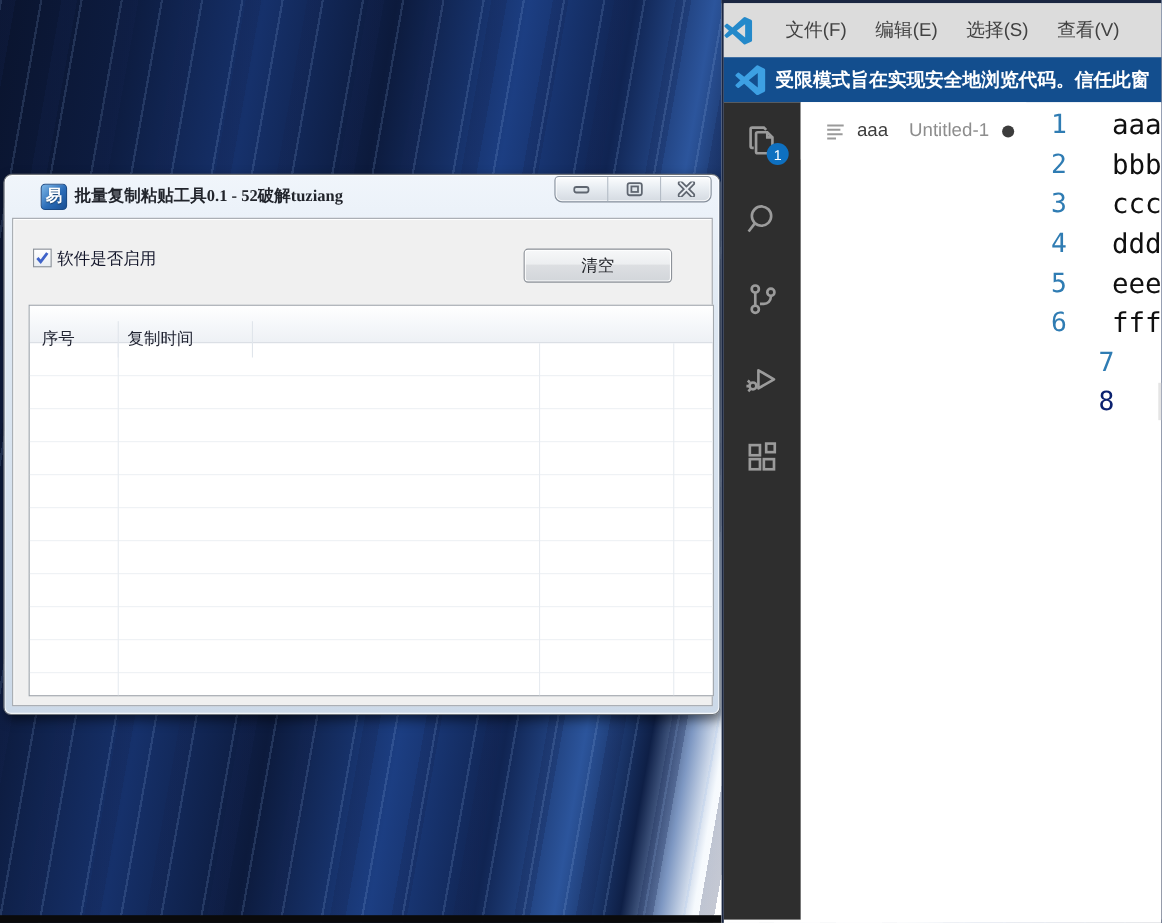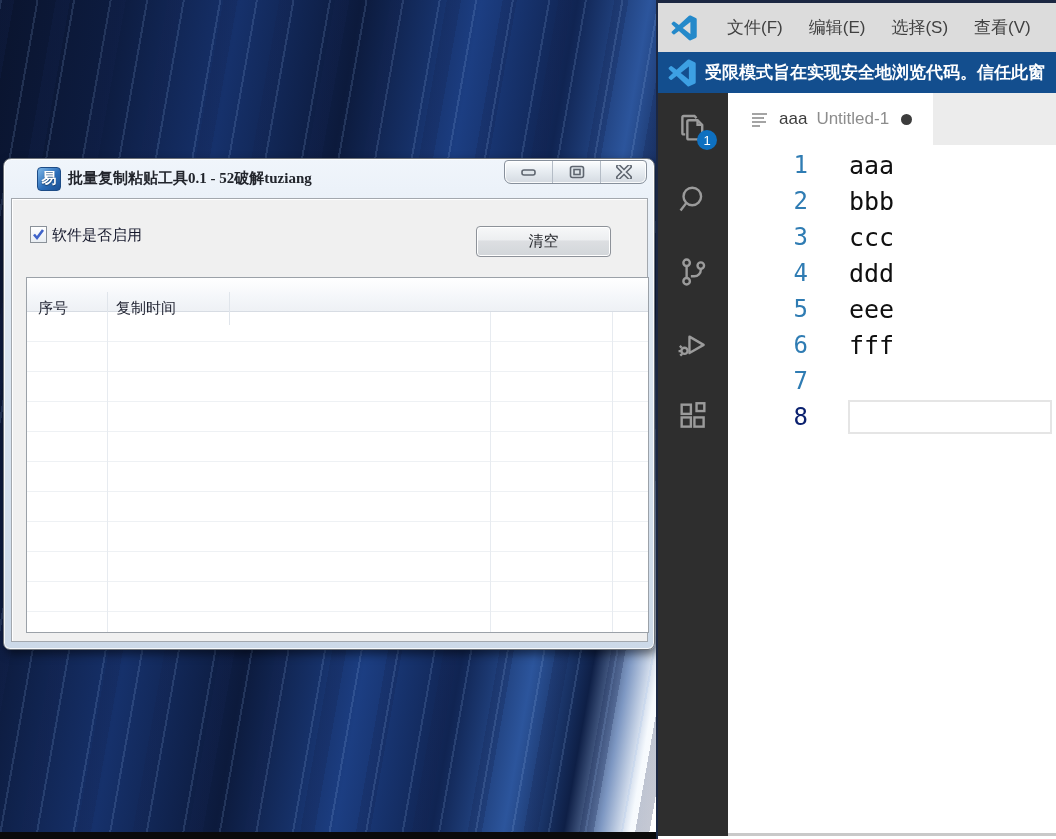--- a/index.html
+++ b/index.html
@@ -86,7 +86,7 @@
     position:absolute; left:656px; top:0; width:400px; height:839px; background:#fff;
     border-top:3px solid #1b2742; border-left:2px solid #1b2742;
   }
-  .vs-titlebar { height:49px; background:#dcdcdc; display:flex; align-items:center; padding-left:13px; }
+  .vs-titlebar { height:49px; background:#dcdcdc; display:flex; align-items:center; }
   .vs-menus { display:flex; margin-left:17px; }
   .menu-item { padding:0 13px; font-size:17px; color:#414141; white-space:nowrap; }
   .vs-banner {

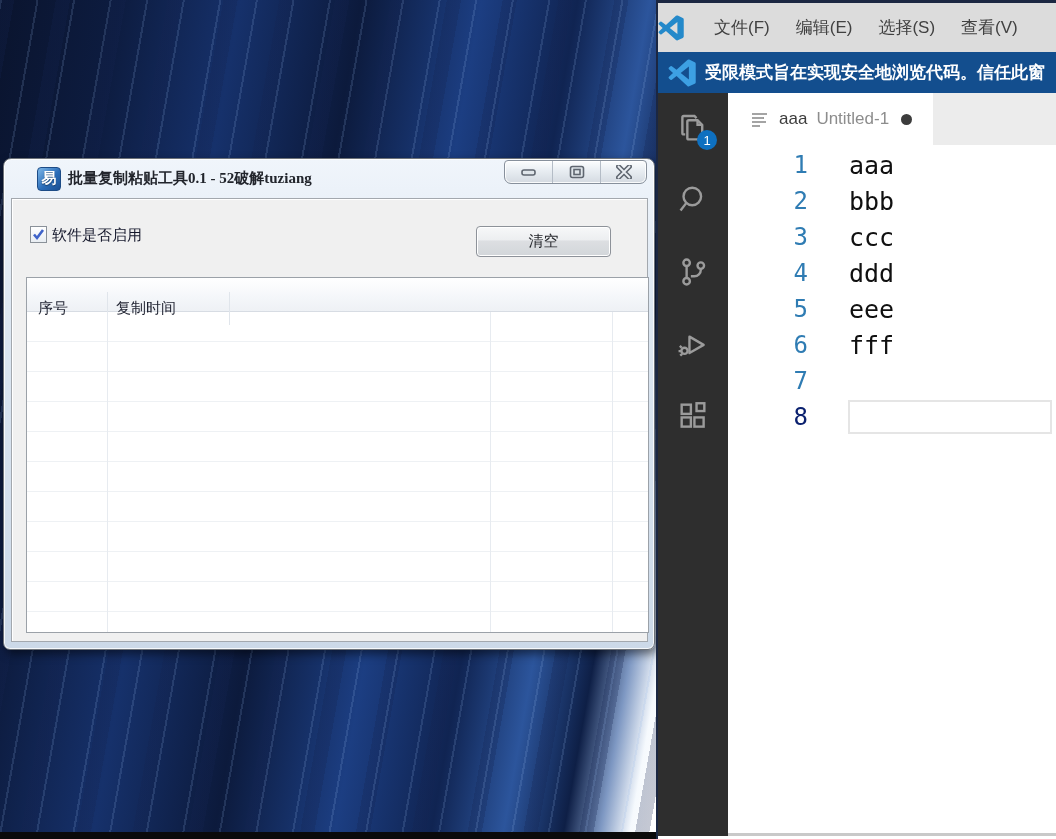--- a/index.html
+++ b/index.html
@@ -105,7 +105,7 @@
     position:absolute; right:-7px; bottom:-5px; width:20px; height:20px; border-radius:50%;
     background:#0e70c0; color:#fff; font-size:13px; display:flex; align-items:center; justify-content:center;
   }
-  .vs-main { flex:1; display:flex; flex-direction:column; background:#fff; min-width:0; }
+  .vs-main { flex:1; display:flex; flex-direction:row; background:#fff; min-width:0; }
   .tabbar { height:52px; background:#ececec; display:flex; flex:0 0 auto; }
   .tab { width:205px; background:#ffffff; display:flex; align-items:center; padding-left:23px; }
   .tab-label { margin-left:11px; font-size:17px; color:#3d3d3d; }

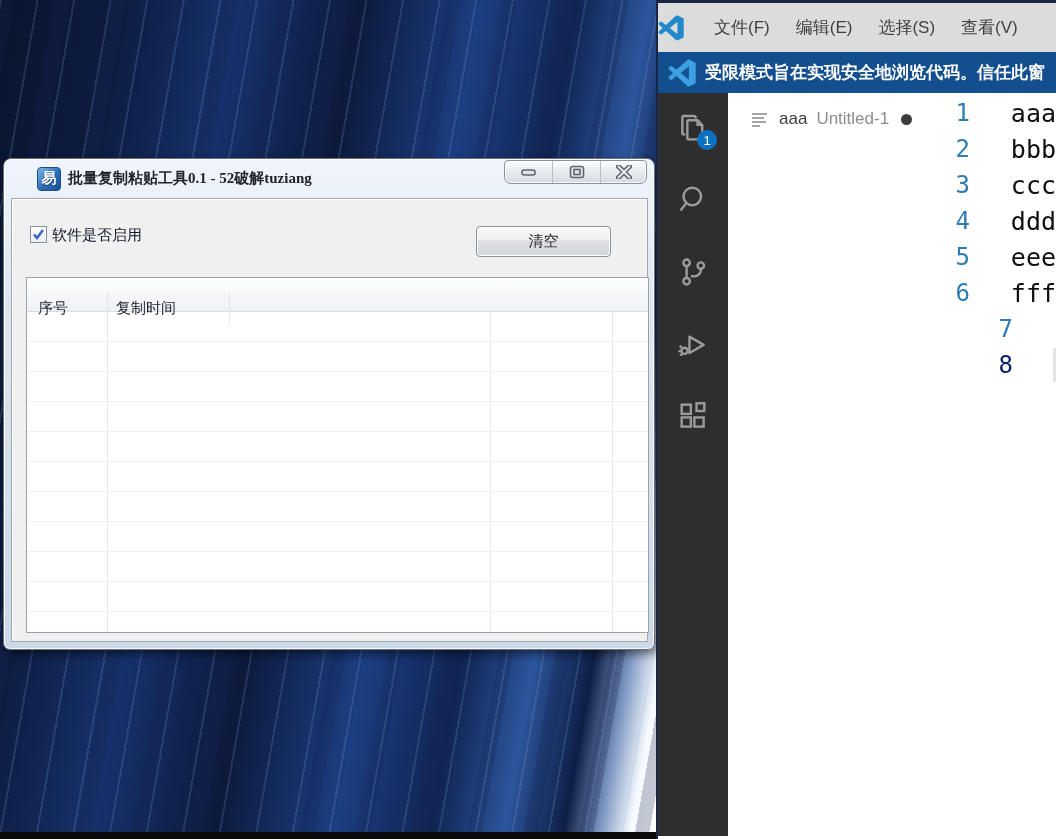--- a/index.html
+++ b/index.html
@@ -109,7 +109,7 @@
   .tabbar { height:52px; background:#ececec; display:flex; flex:0 0 auto; }
   .tab { width:205px; background:#ffffff; display:flex; align-items:center; padding-left:23px; }
   .tab-label { margin-left:11px; font-size:17px; color:#3d3d3d; }
-  .tab-desc  { margin-left:9px;  font-size:17px; color:#8d8d8d; }
+  .tab-desc  { margin-left:19px;  font-size:17px; color:#8d8d8d; }
   .dirty-dot { margin-left:12px; width:11px; height:11px; border-radius:50%; background:#3c3c3c; }
   .editor { flex:1; position:relative; padding-top:2px; overflow:hidden; }
   .code-line { position:relative; height:36px; display:flex; align-items:center; }

